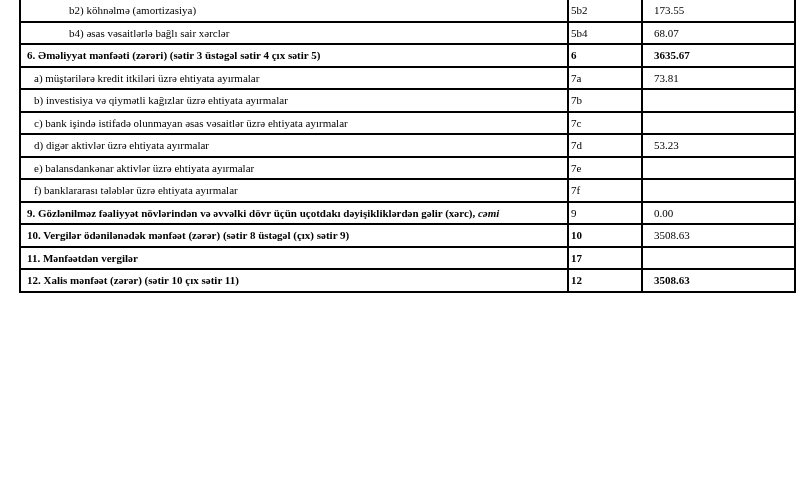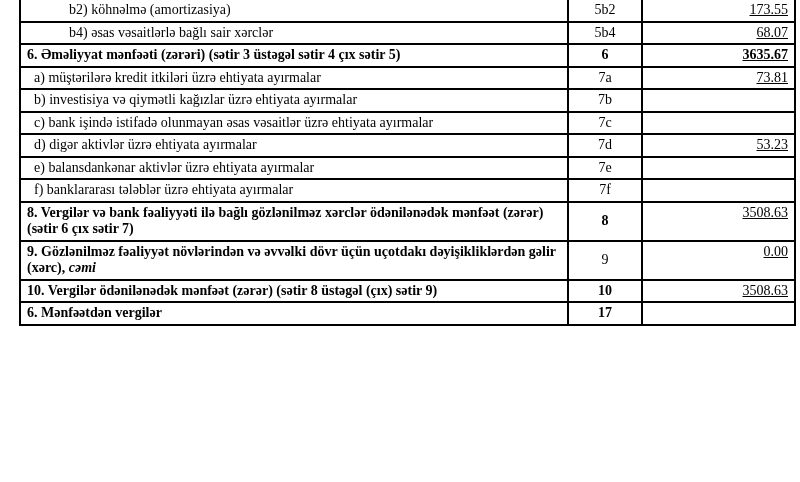--- a/index.html
+++ b/index.html
@@ -26,7 +26,7 @@
   }
   .doc-table td {
     border: 2px solid #000000;
-    font-size: 14px;
+    font-size: 11px;
     line-height: 16.5px;
     padding: 2px 11px;
     vertical-align: middle;

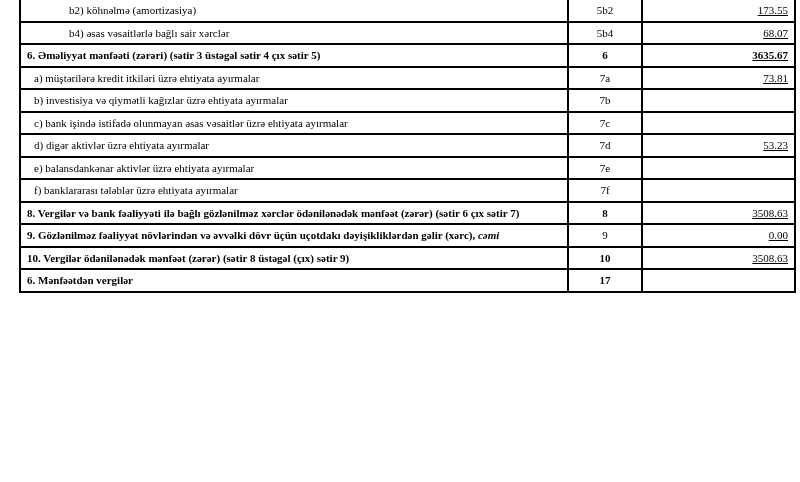--- a/index.html
+++ b/index.html
@@ -37,7 +37,6 @@
   td.label-cell.ind1 { padding-left: 13px; }
   td.label-cell.ind2 { padding-left: 48px; }
   td.code-cell {
-    text-align: center;
     padding-left: 2px;
     padding-right: 2px;
     margin-top: 28px;

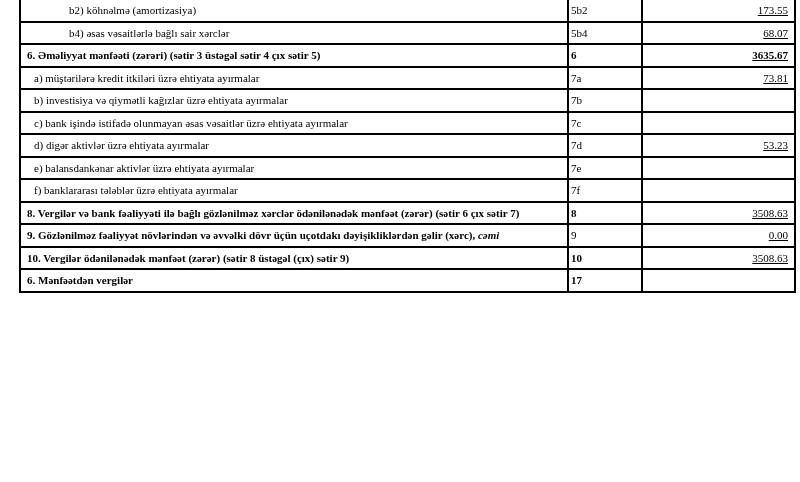--- a/index.html
+++ b/index.html
@@ -42,9 +42,8 @@
     margin-top: 28px;
   }
   td.value-cell {
-    text-align: right;
+    text-align: left;
     padding-right: 6px;
-    text-decoration: underline;
   }
   tr.tall td.value-cell { vertical-align: top; }
   .b { font-weight: bold; }

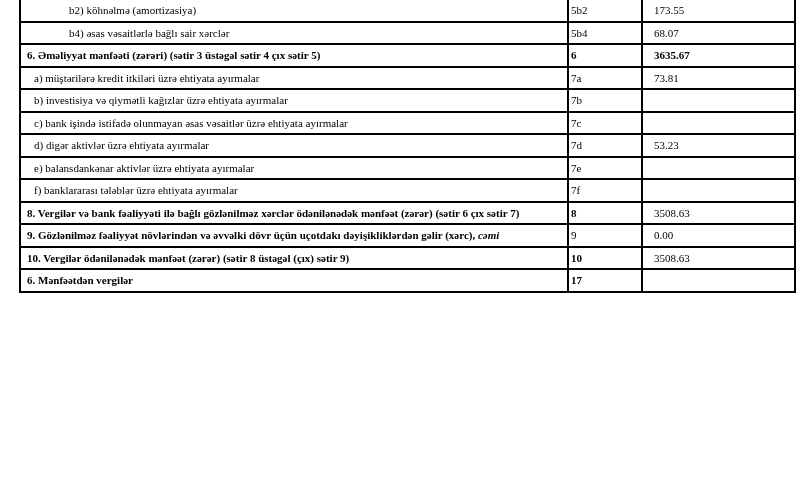--- a/index.html
+++ b/index.html
@@ -105,11 +105,6 @@
           <td class="value-cell"></td>
         </tr>
         <tr class="tall">
-          <td class="label-cell ind0 b"><span>8. Vergilər və bank fəaliyyəti ilə bağlı gözlənilməz xərclər ödənilənədək mənfəət (zərər) (sətir 6 çıx sətir 7)</span></td>
-          <td class="code-cell b">8</td>
-          <td class="value-cell">3508.63</td>
-        </tr>
-        <tr class="tall">
           <td class="label-cell ind0 b"><span>9. Gözlənilməz fəaliyyət növlərindən və əvvəlki dövr üçün uçotdakı dəyişikliklərdən gəlir (xərc), </span><i>cəmi</i></td>
           <td class="code-cell">9</td>
           <td class="value-cell">0.00</td>

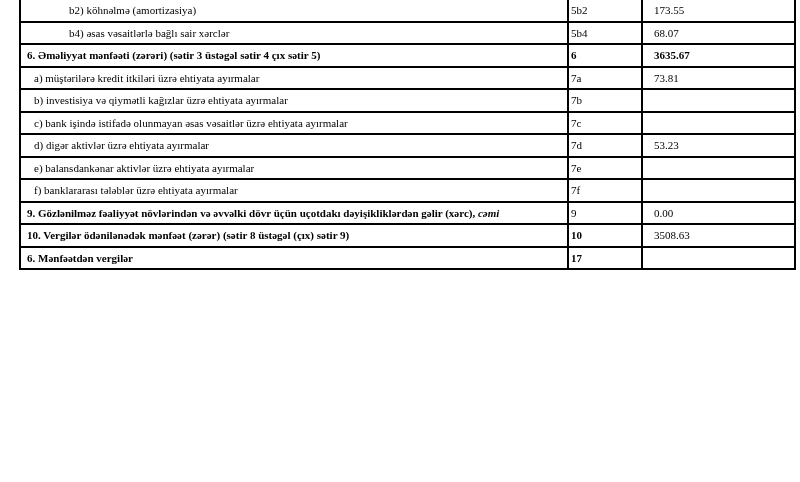--- a/index.html
+++ b/index.html
@@ -115,7 +115,7 @@
           <td class="value-cell">3508.63</td>
         </tr>
         <tr>
-          <td class="label-cell ind0 b"><span>6. Mənfəətdən vergilər</span></td>
+          <td class="label-cell ind0 b"><span>11. Mənfəətdən vergilər</span></td>
           <td class="code-cell b">17</td>
           <td class="value-cell"></td>
         </tr>

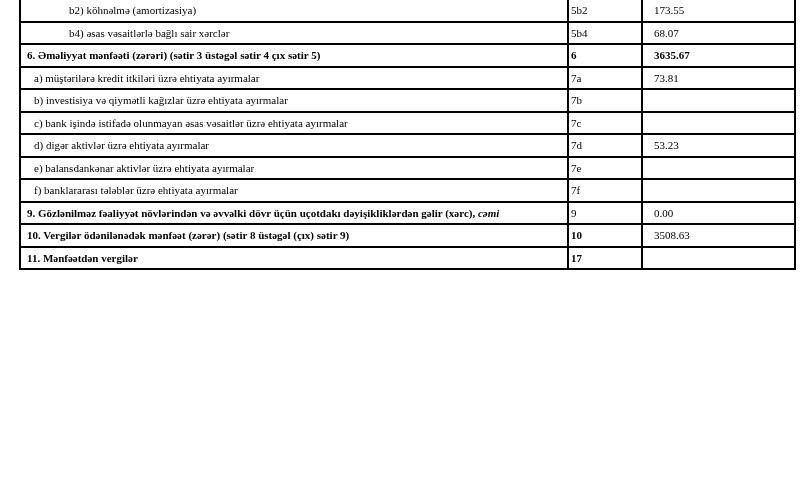--- a/index.html
+++ b/index.html
@@ -119,6 +119,11 @@
           <td class="code-cell b">17</td>
           <td class="value-cell"></td>
         </tr>
+        <tr>
+          <td class="label-cell ind0 b"><span>12. Xalis mənfəət (zərər) (sətir 10 çıx sətir 11)</span></td>
+          <td class="code-cell b">12</td>
+          <td class="value-cell b">3508.63</td>
+        </tr>
       </tbody>
   </table>
 </div>

